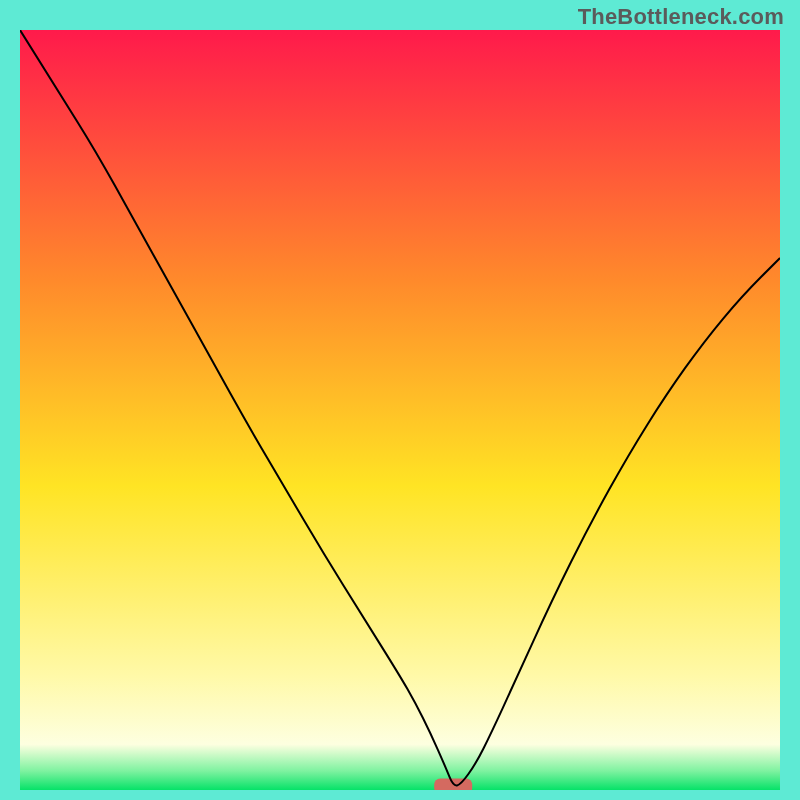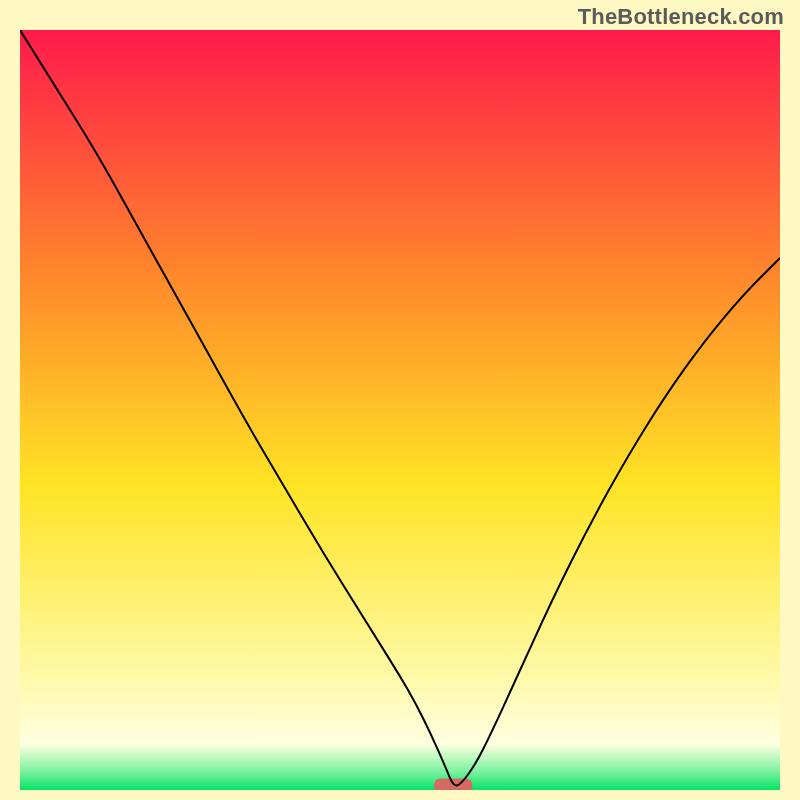--- a/index.html
+++ b/index.html
@@ -14,7 +14,7 @@
     position: relative;
     width: 800px;
     height: 800px;
-    background: #fef9c3;
+    background: #5eead4;
   }
   .watermark {
     position: absolute;

